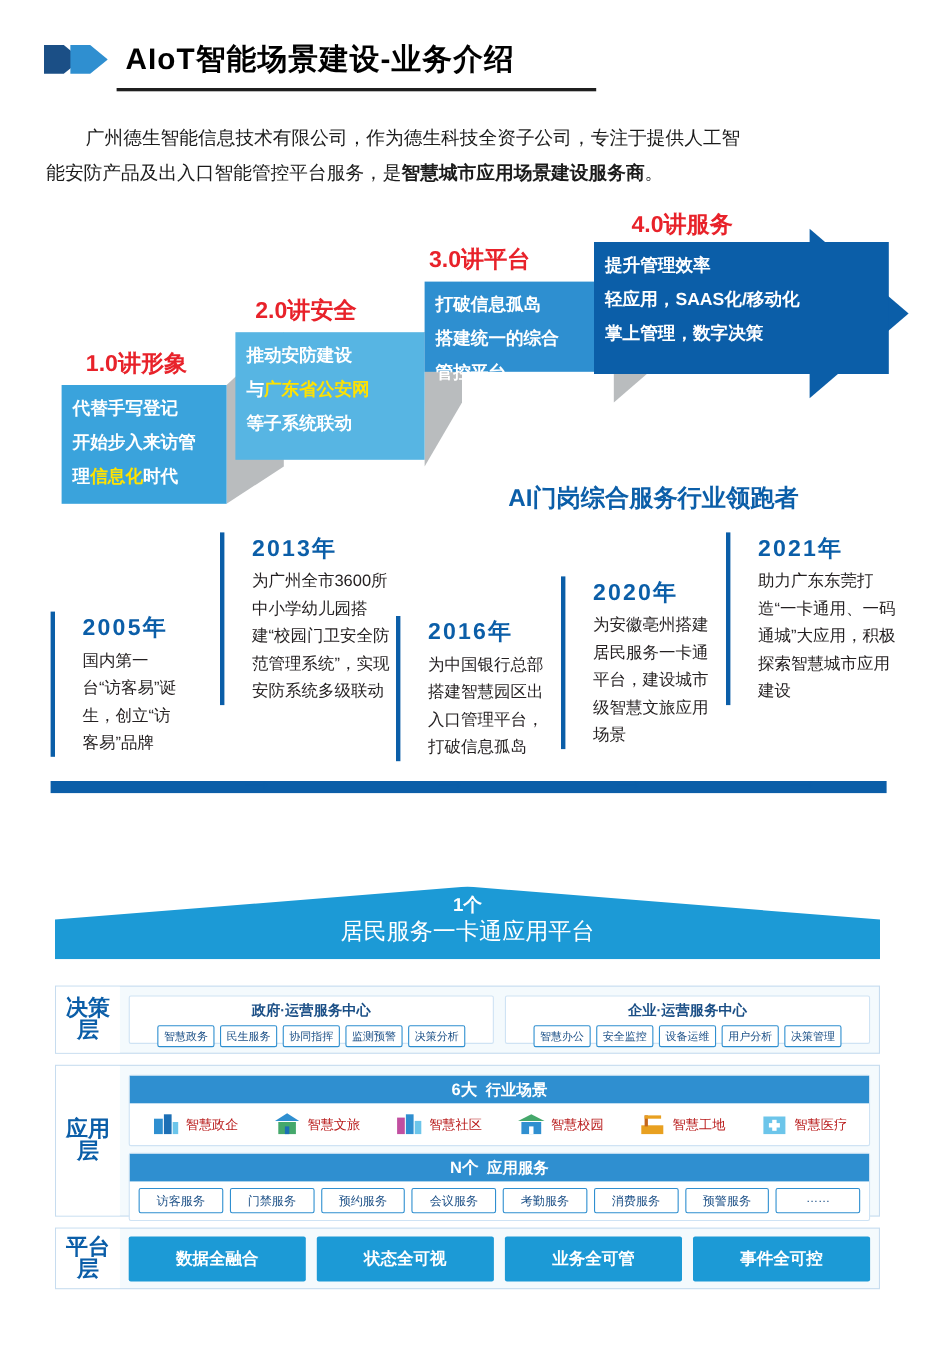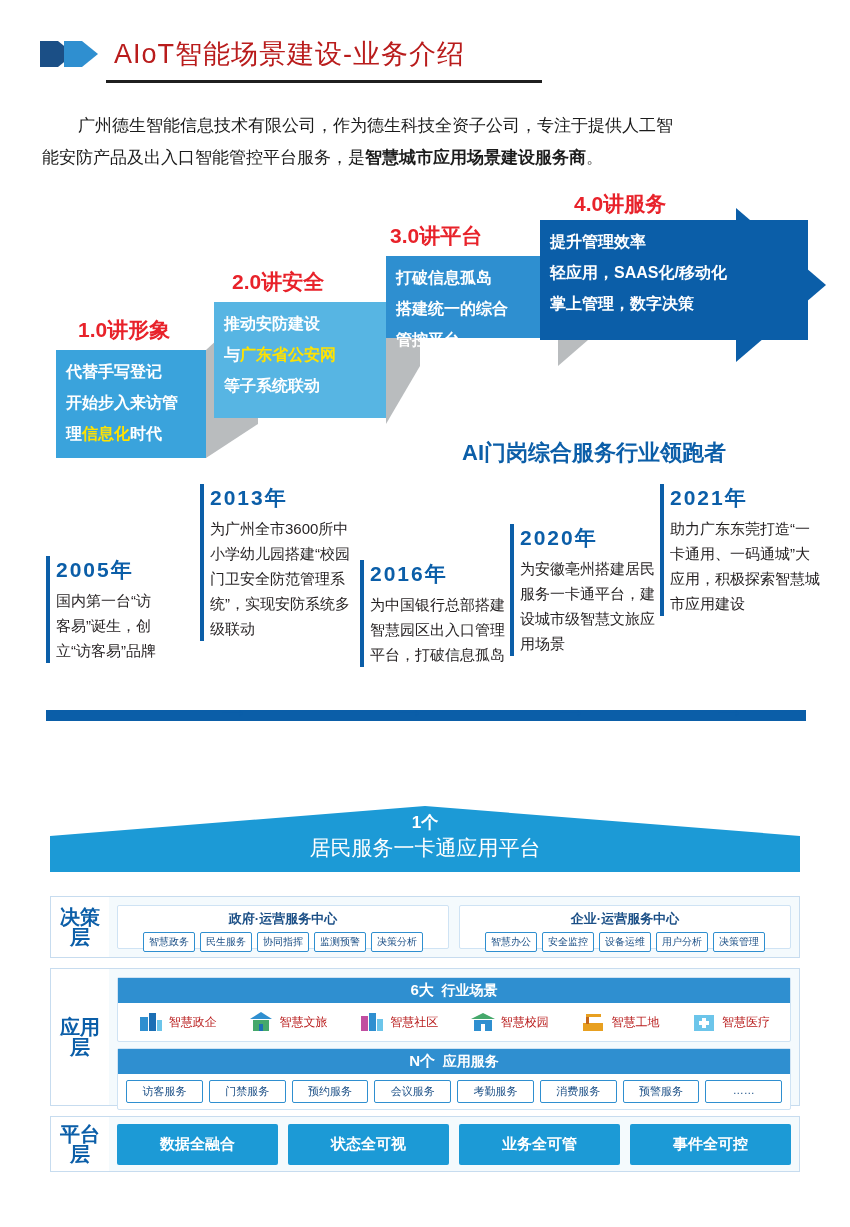--- a/index.html
+++ b/index.html
@@ -16,7 +16,7 @@
   .chev{display:flex;align-items:center;margin-right:16px;}
   .chev svg{display:block;}
   .header-title{
-    font-size:27px;font-weight:normal;color:#b91c1c;letter-spacing:1px;
+    font-size:27px;font-weight:bold;color:#000000;letter-spacing:1px;
     white-space:nowrap;
   }
   .header-rule{position:absolute;left:106px;top:80px;width:436px;height:3px;background:#1f1f1f;}

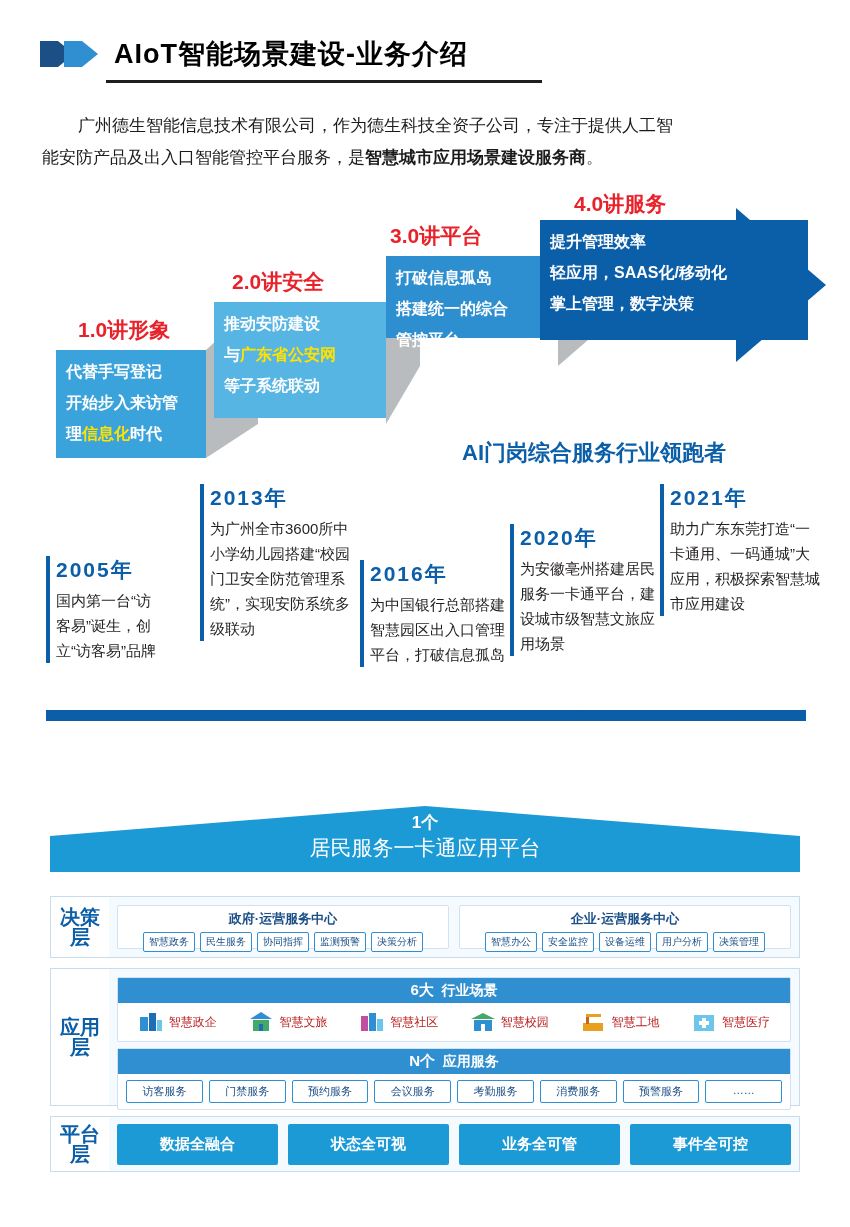--- a/index.html
+++ b/index.html
@@ -49,7 +49,7 @@
   
   .timeline{position:absolute;left:0;top:470px;width:850px;height:280px;}
   .tl-bar{position:absolute;left:46px;top:240px;width:760px;height:11px;background:#0b5ea8;}
-  .tl-item{position:absolute;border-left:4px solid #0b5ea8;padding-left:6px;box-sizing:border-box;}
+  .tl-item{position:absolute;border-left:4px solid #0b5ea8;padding-left:25px;box-sizing:border-box;}
   .tl-year{font-size:21px;font-weight:bold;color:#0b5ea8;letter-spacing:2px;margin-bottom:4px;}
   .tl-text{font-size:15px;line-height:25px;color:#231f20;}
   .t1{left:46px;top:86px;width:115px;}

